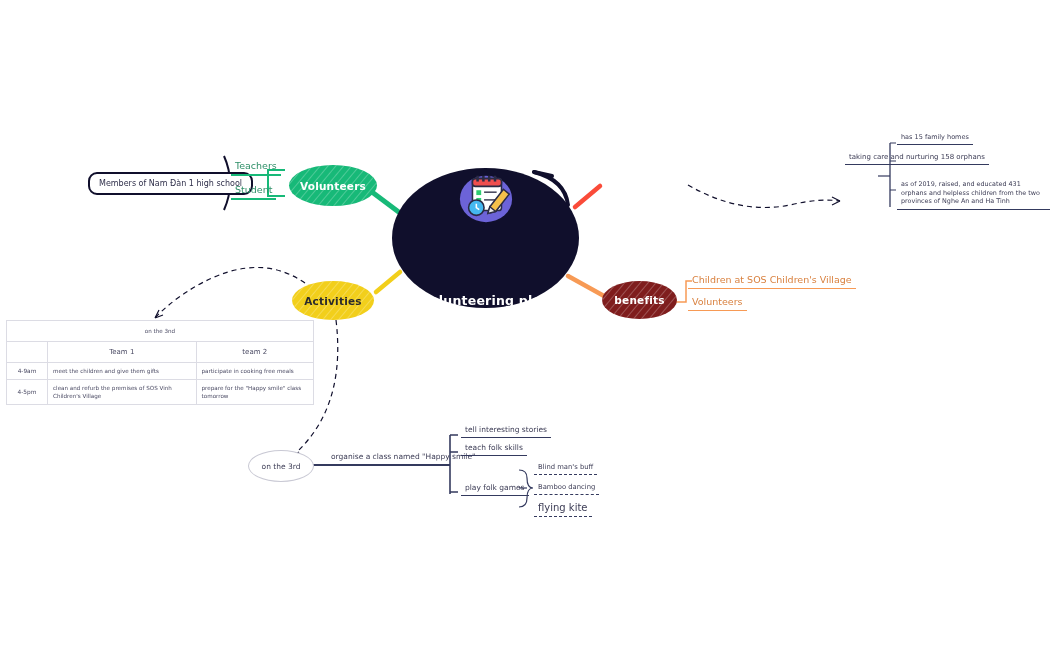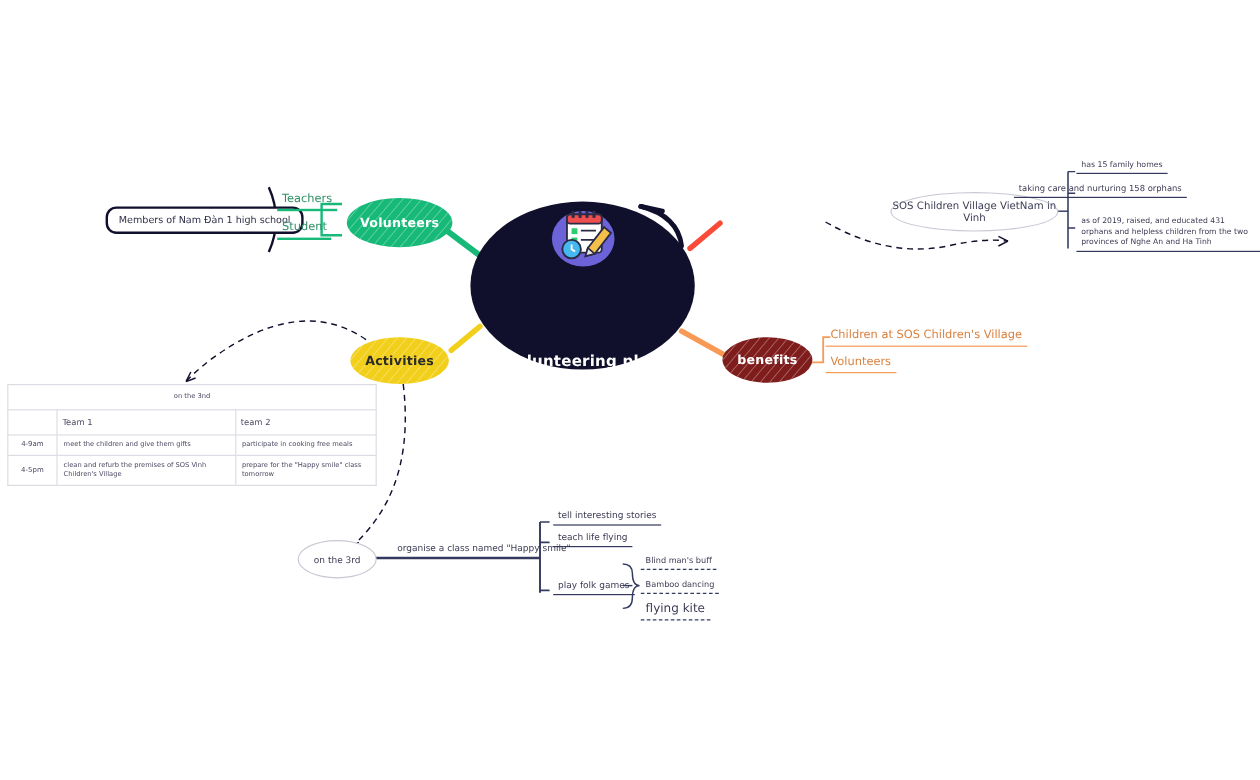--- a/index.html
+++ b/index.html
@@ -179,7 +179,6 @@
   <div class="leaf u-green" style="left:231px;top:160px;">Teachers</div>
   <div class="leaf u-green" style="left:231px;top:184px;">Student</div>
 
-  <div class="oval-outline" style="left:742px;top:160px;width:138px;height:31px;">SOS Children Village VietNam in Vinh</div>
   <div class="leaf u-navy" style="left:897px;top:133px;font-size:6.5px;">has 15 family homes</div>
   <div class="leaf u-navy" style="left:845px;top:153px;font-size:7px;">taking care and nurturing 158 orphans</div>
   <div class="leaf u-navy multi" style="left:897px;top:180px;width:146px;font-size:6.4px;">as of 2019, raised, and educated 431 orphans and helpless children from the two provinces of Nghe An and Ha Tinh</div>

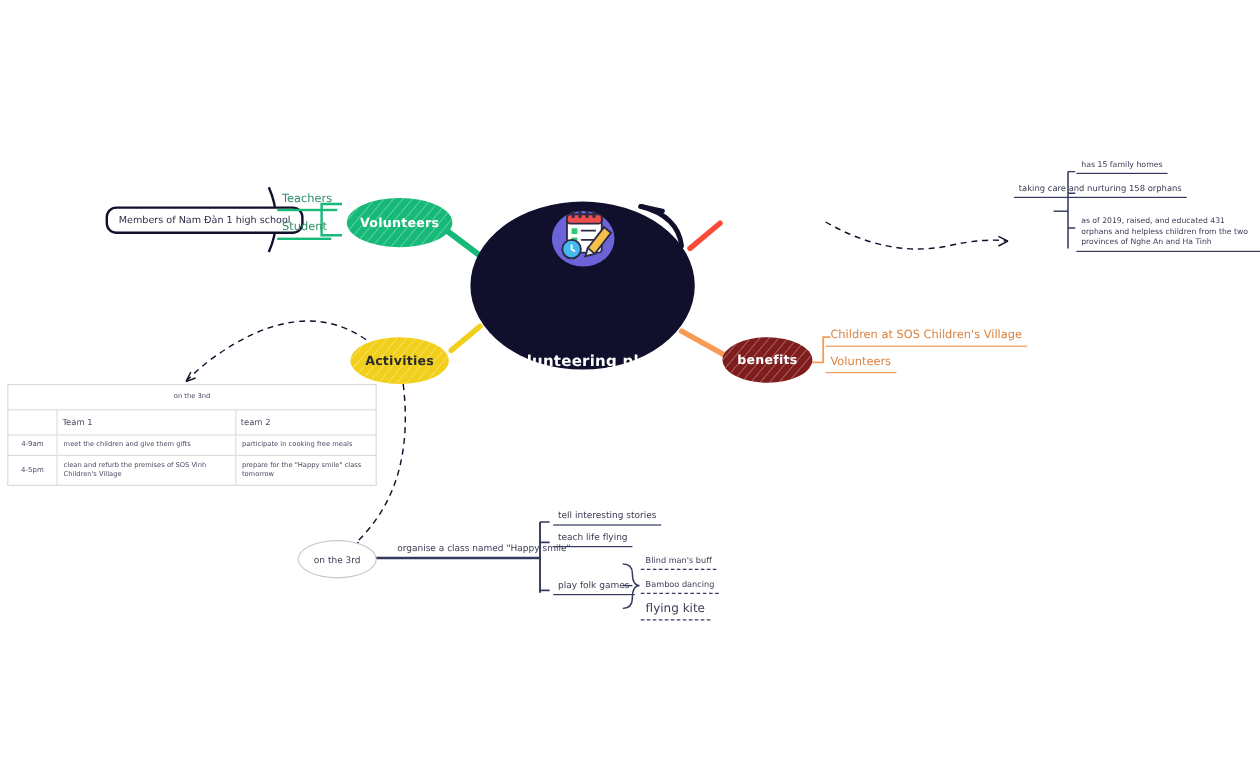--- a/index.html
+++ b/index.html
@@ -77,7 +77,7 @@
     border:1px solid #dcdce4;padding:4px 5px;vertical-align:middle;font-weight:normal;
   }
   #schedule .r-title{text-align:center;padding:7px 4px;font-size:5.6px;}
-  #schedule .r-head{text-align:left;font-size:7px;padding:6px 4px;}
+  #schedule .r-head{text-align:center;font-size:7px;padding:6px 4px;}
   #schedule .c-time{text-align:center;width:30px;font-size:5.8px;}
   #schedule .c-body{font-size:5.6px;line-height:1.45;}
 </style>

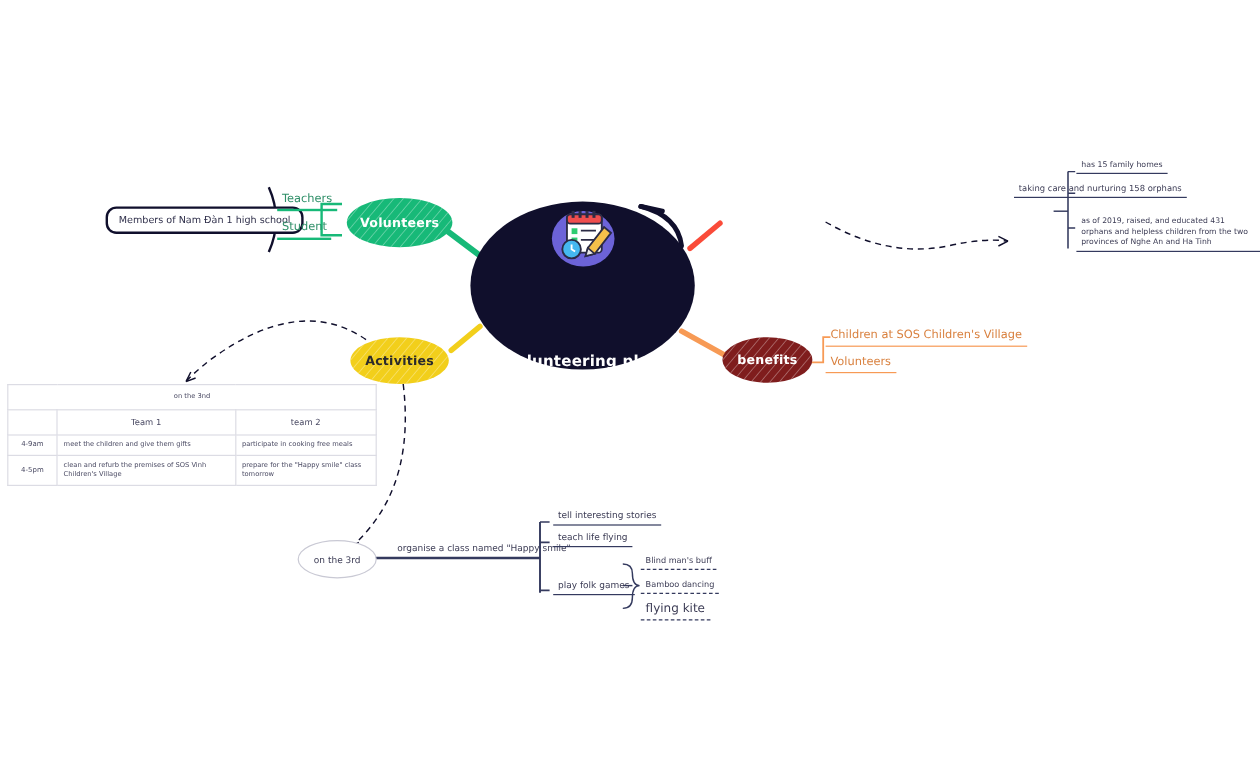--- a/index.html
+++ b/index.html
@@ -213,7 +213,7 @@
   <div class="leaf" style="left:327px;top:452px;font-size:7.5px;color:#3c3c55;">organise a class named "Happy smile"</div>
 
   <div class="leaf u-navy" style="left:461px;top:425px;font-size:7.5px;">tell interesting stories</div>
-  <div class="leaf u-navy" style="left:461px;top:443px;font-size:7.5px;">teach life flying</div>
+  <div class="leaf u-navy" style="left:461px;top:443px;font-size:7.5px;">teach folk skills</div>
   <div class="leaf u-navy" style="left:461px;top:483px;font-size:7.5px;">play folk games</div>
 
   <div class="leaf u-dashed" style="left:534px;top:463px;font-size:6.8px;">Blind man's buff</div>

